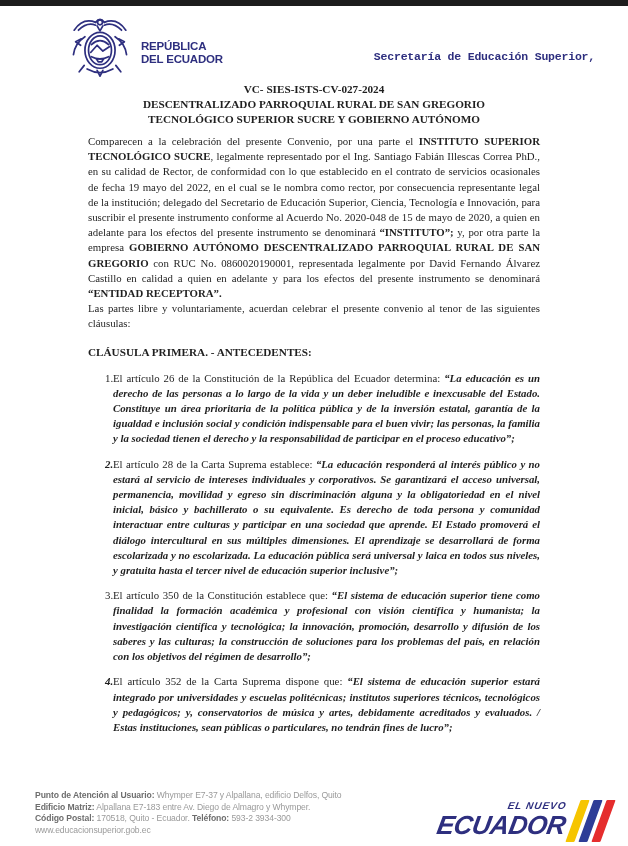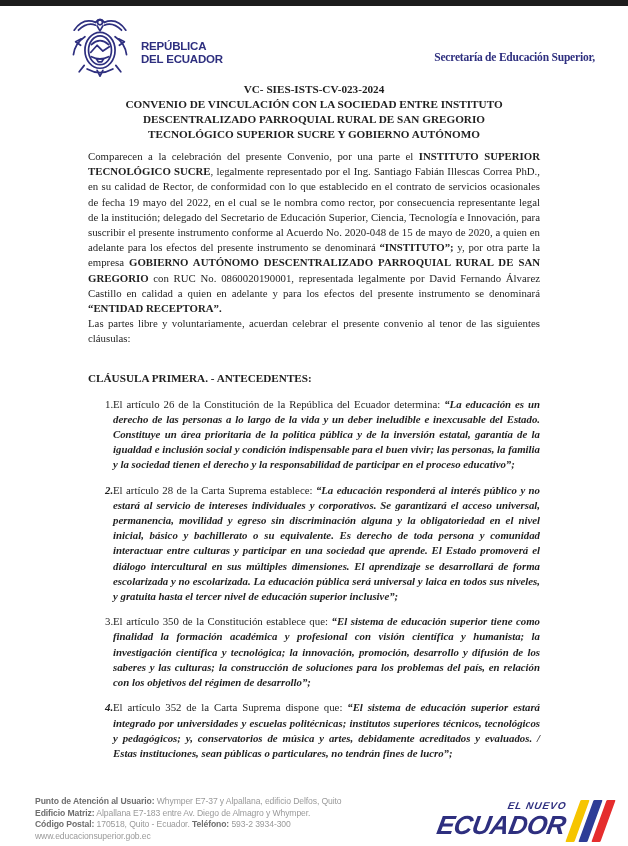--- a/index.html
+++ b/index.html
@@ -42,7 +42,7 @@
     margin-top: 14px;
   }
   .secretaria {
-    font-family: Liberation Serif, serif;
+    font-family: Liberation Mono, monospace;
     font-weight: bold;
     font-size: 11.5px;
     line-height: 14px;

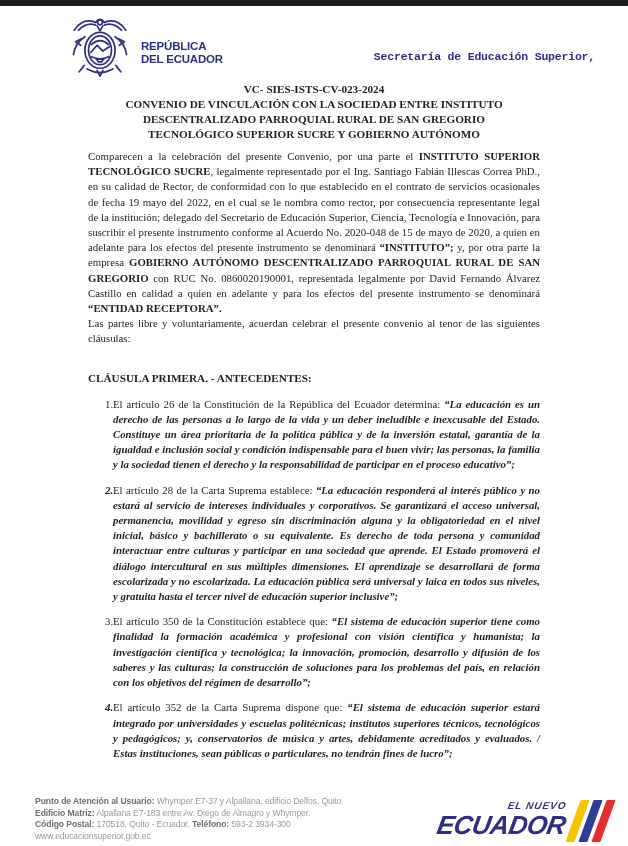--- a/index.html
+++ b/index.html
@@ -199,7 +199,7 @@
   </header>
 
   <main class="content">
-    <div class="doc-title">VC- SIES-ISTS-CV-023-2024</div>
+    <div class="doc-title">VC- SIES-ISTS-CV-027-2024</div>
     <div class="doc-title">CONVENIO DE VINCULACIÓN CON LA SOCIEDAD ENTRE INSTITUTO</div>
     <div class="doc-title">DESCENTRALIZADO PARROQUIAL RURAL DE SAN GREGORIO</div>
     <div class="doc-title">TECNOLÓGICO SUPERIOR SUCRE Y GOBIERNO AUTÓNOMO</div>

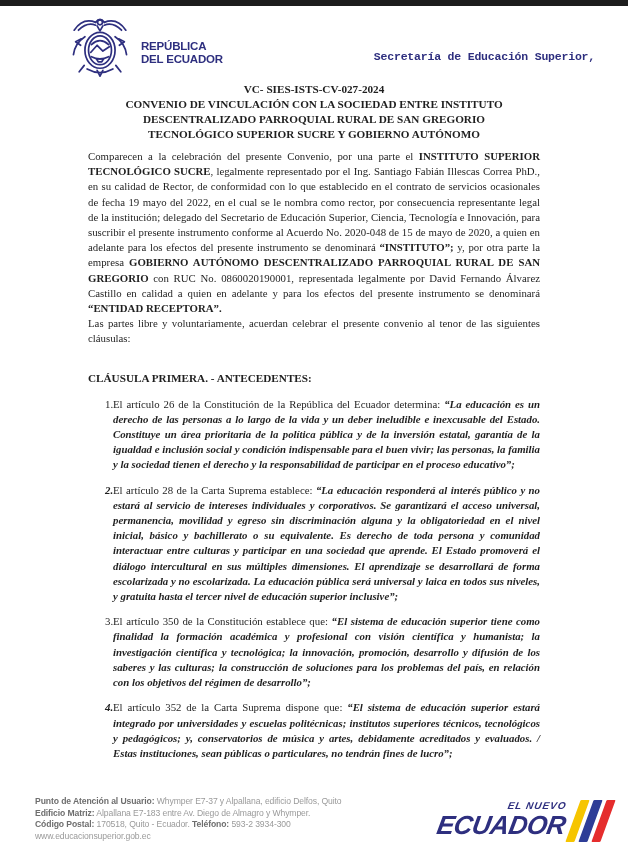--- a/index.html
+++ b/index.html
@@ -200,7 +200,6 @@
 
   <main class="content">
     <div class="doc-title">VC- SIES-ISTS-CV-027-2024</div>
-    <div class="doc-title">CONVENIO DE VINCULACIÓN CON LA SOCIEDAD ENTRE INSTITUTO</div>
     <div class="doc-title">DESCENTRALIZADO PARROQUIAL RURAL DE SAN GREGORIO</div>
     <div class="doc-title">TECNOLÓGICO SUPERIOR SUCRE Y GOBIERNO AUTÓNOMO</div>
 

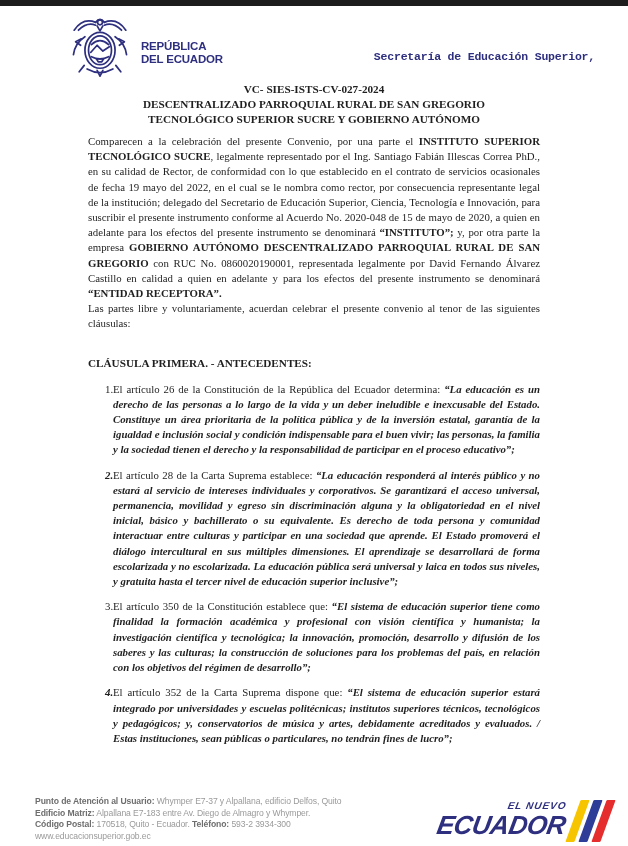--- a/index.html
+++ b/index.html
@@ -73,7 +73,7 @@
     font-weight: bold;
     font-size: 11.2px;
     line-height: 15px;
-    margin-top: 24px;
+    margin-top: 13px;
   }
   .clause-list {
     list-style: none;

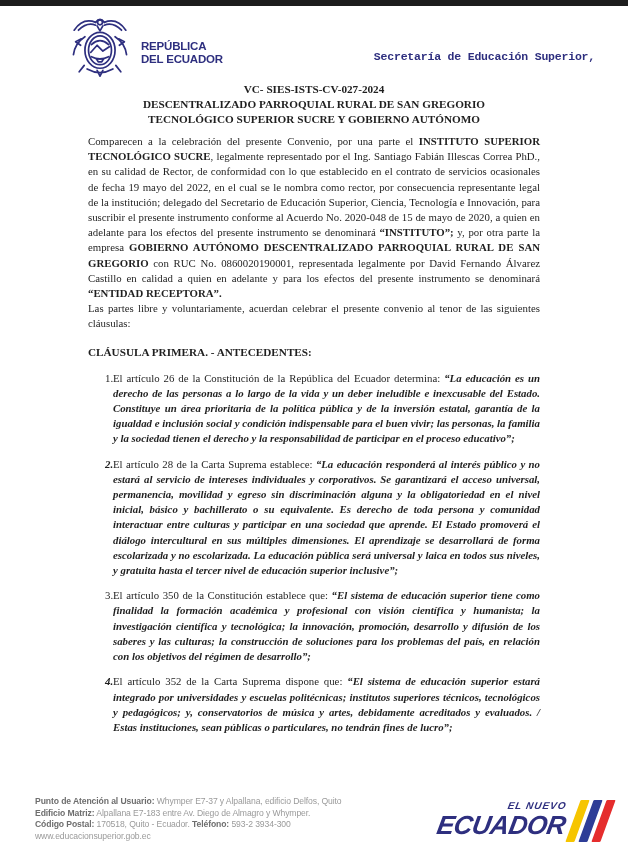--- a/index.html
+++ b/index.html
@@ -104,7 +104,7 @@
     left: 35px; right: 16px; bottom: 4px;
     display: flex;
     justify-content: space-between;
-    align-items: flex-end;
+    align-items: flex-start;
   }
   .contact {
     font-family: "Liberation Sans", sans-serif;

